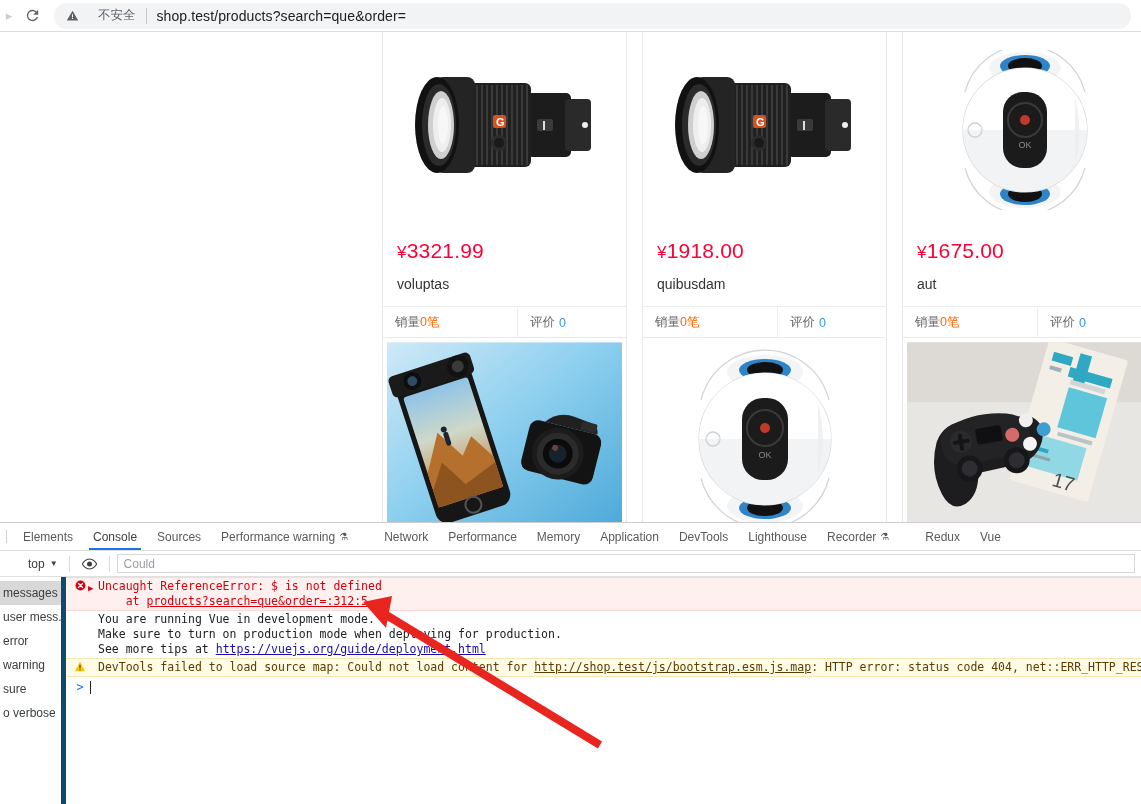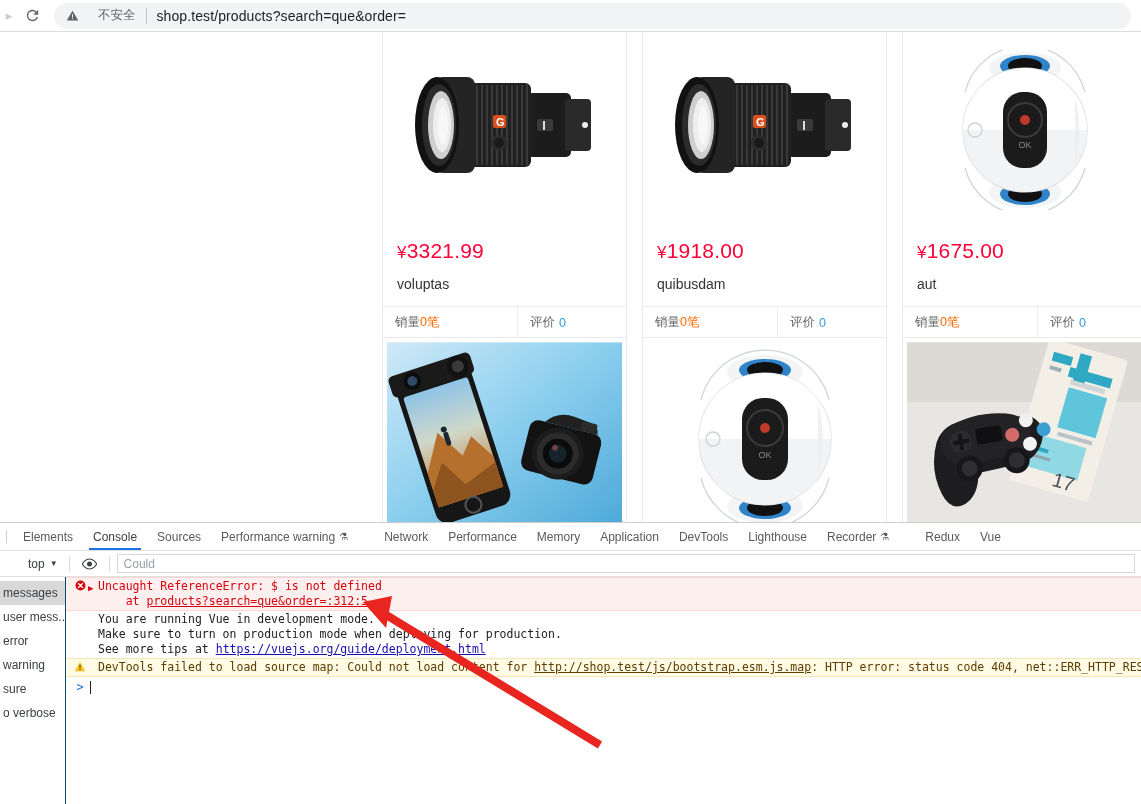--- a/index.html
+++ b/index.html
@@ -119,7 +119,7 @@
 
   .dt-body { display: flex; height: 228px; }
   .dt-sidebar {
-    width: 66px; background: #fff; border-right: 1px solid #0c4a6e;
+    width: 66px; background: #fff; border-right: 5px solid #0c4a6e;
     padding-top: 4px; flex: none; overflow: hidden;
   }
   .side-item {

